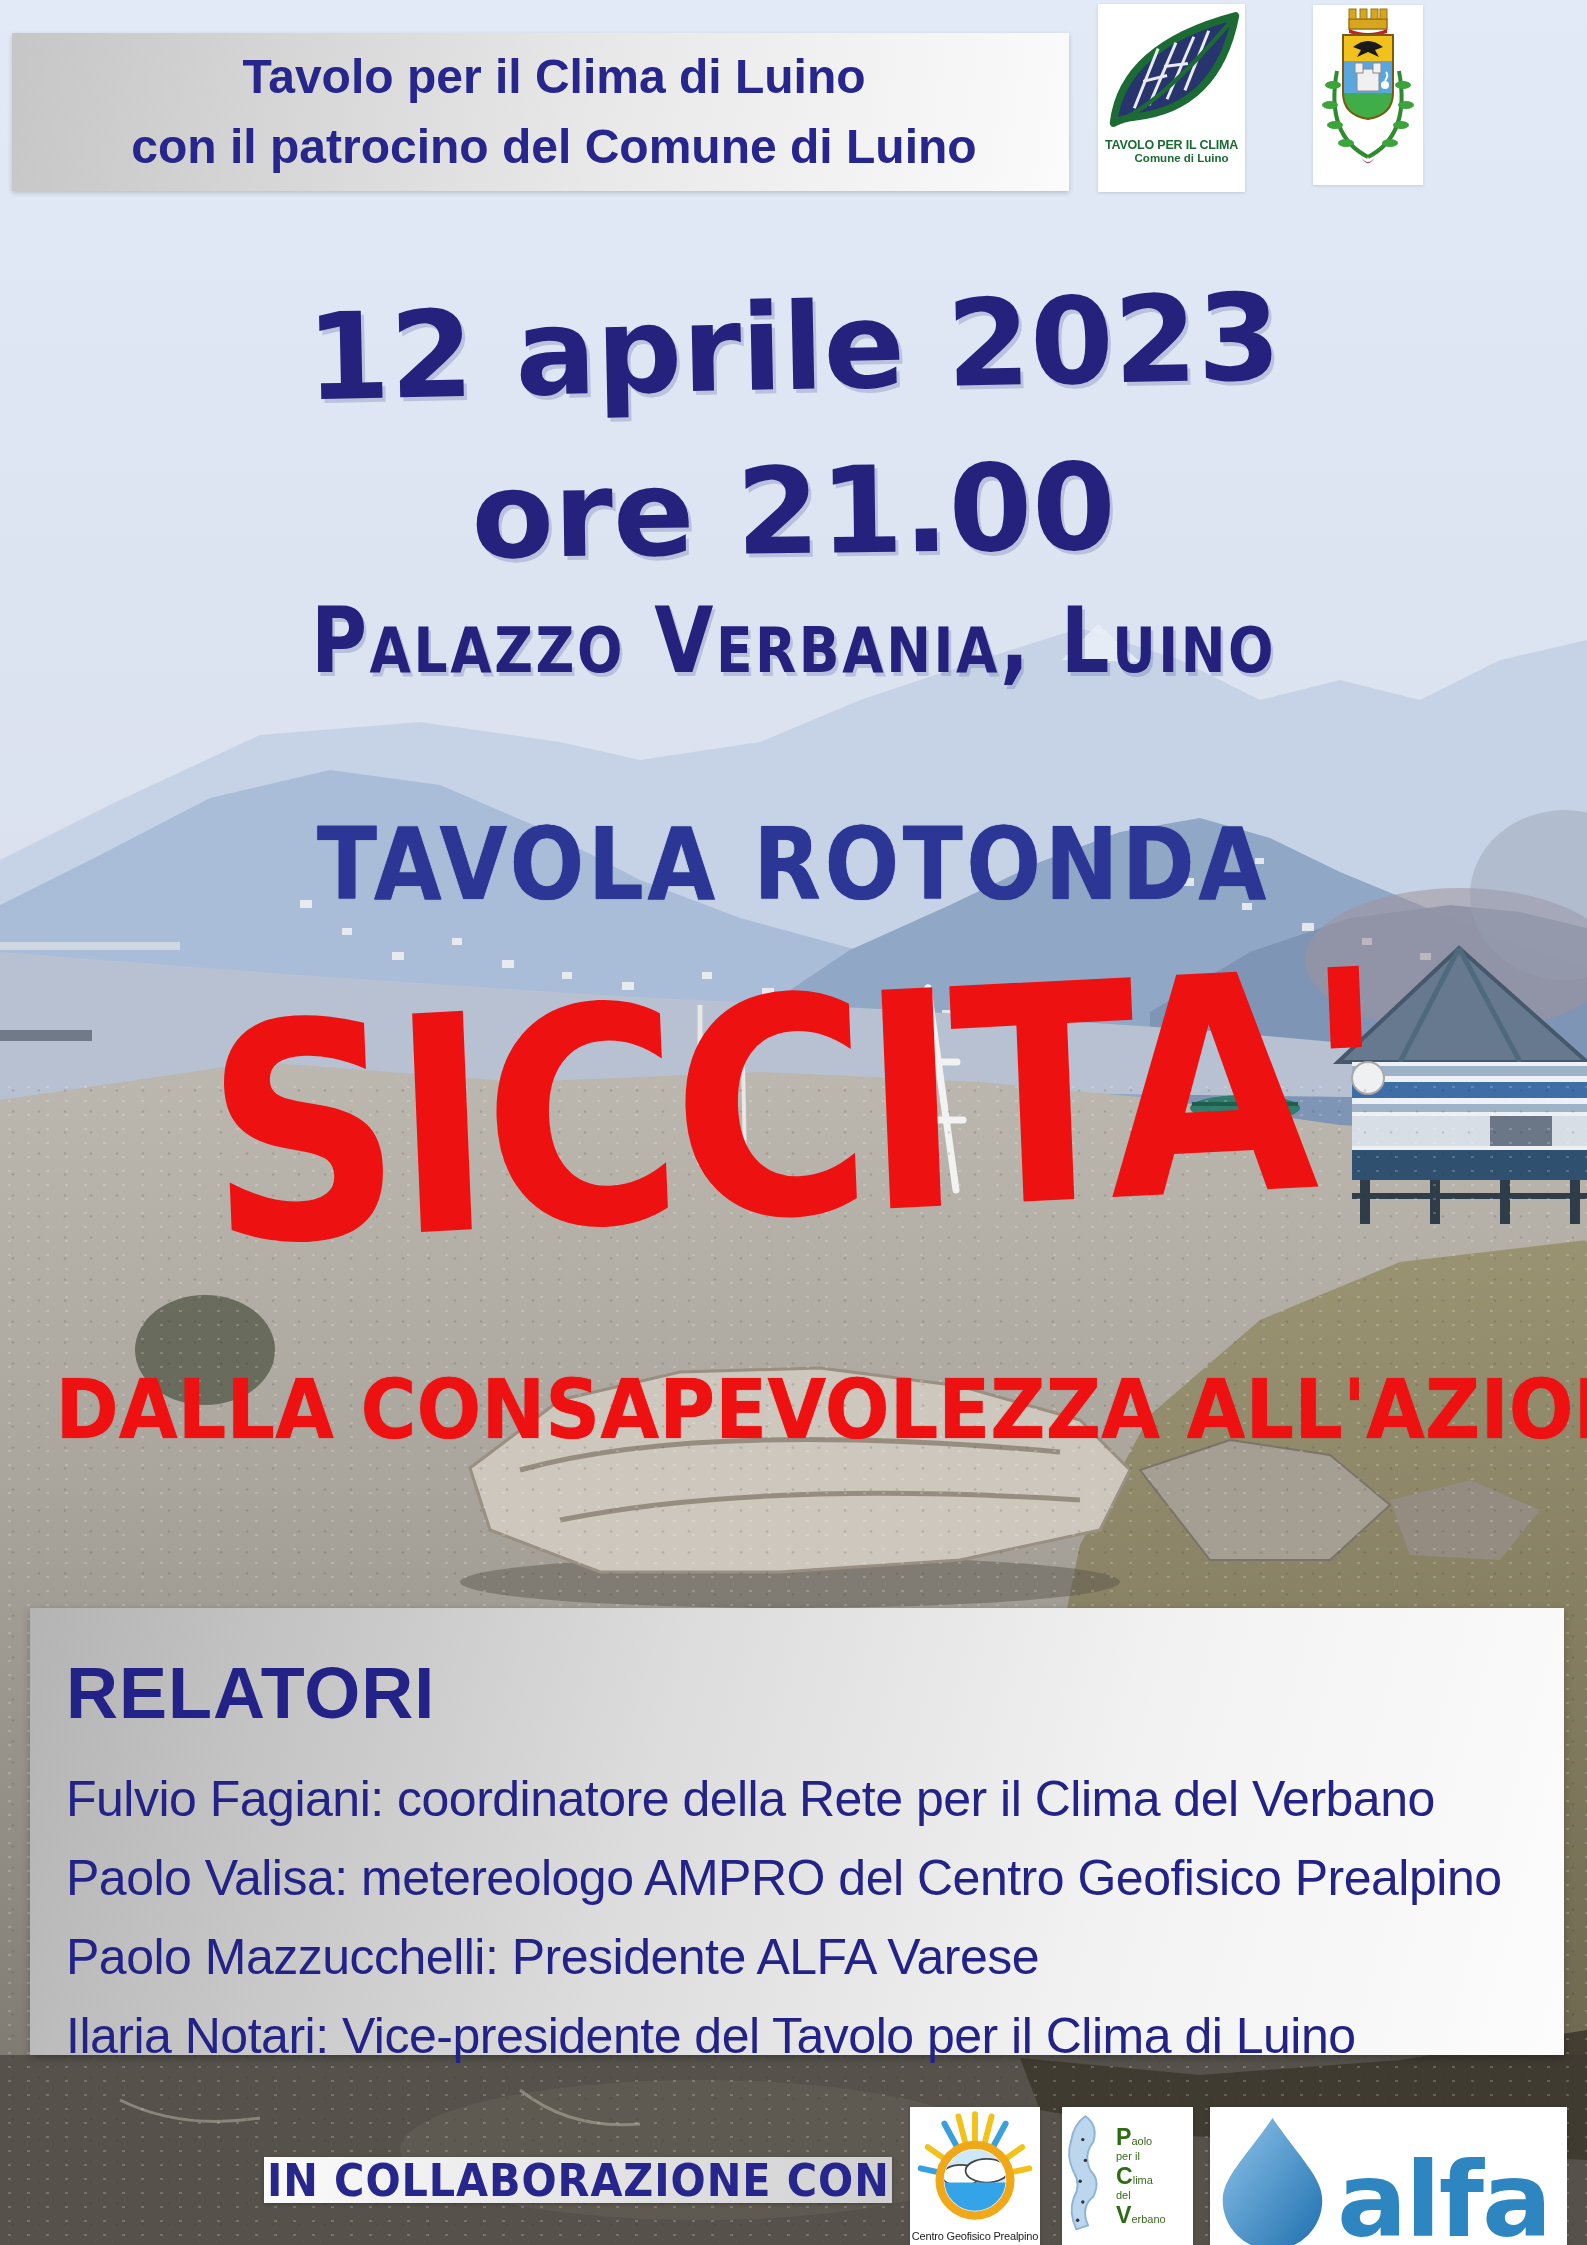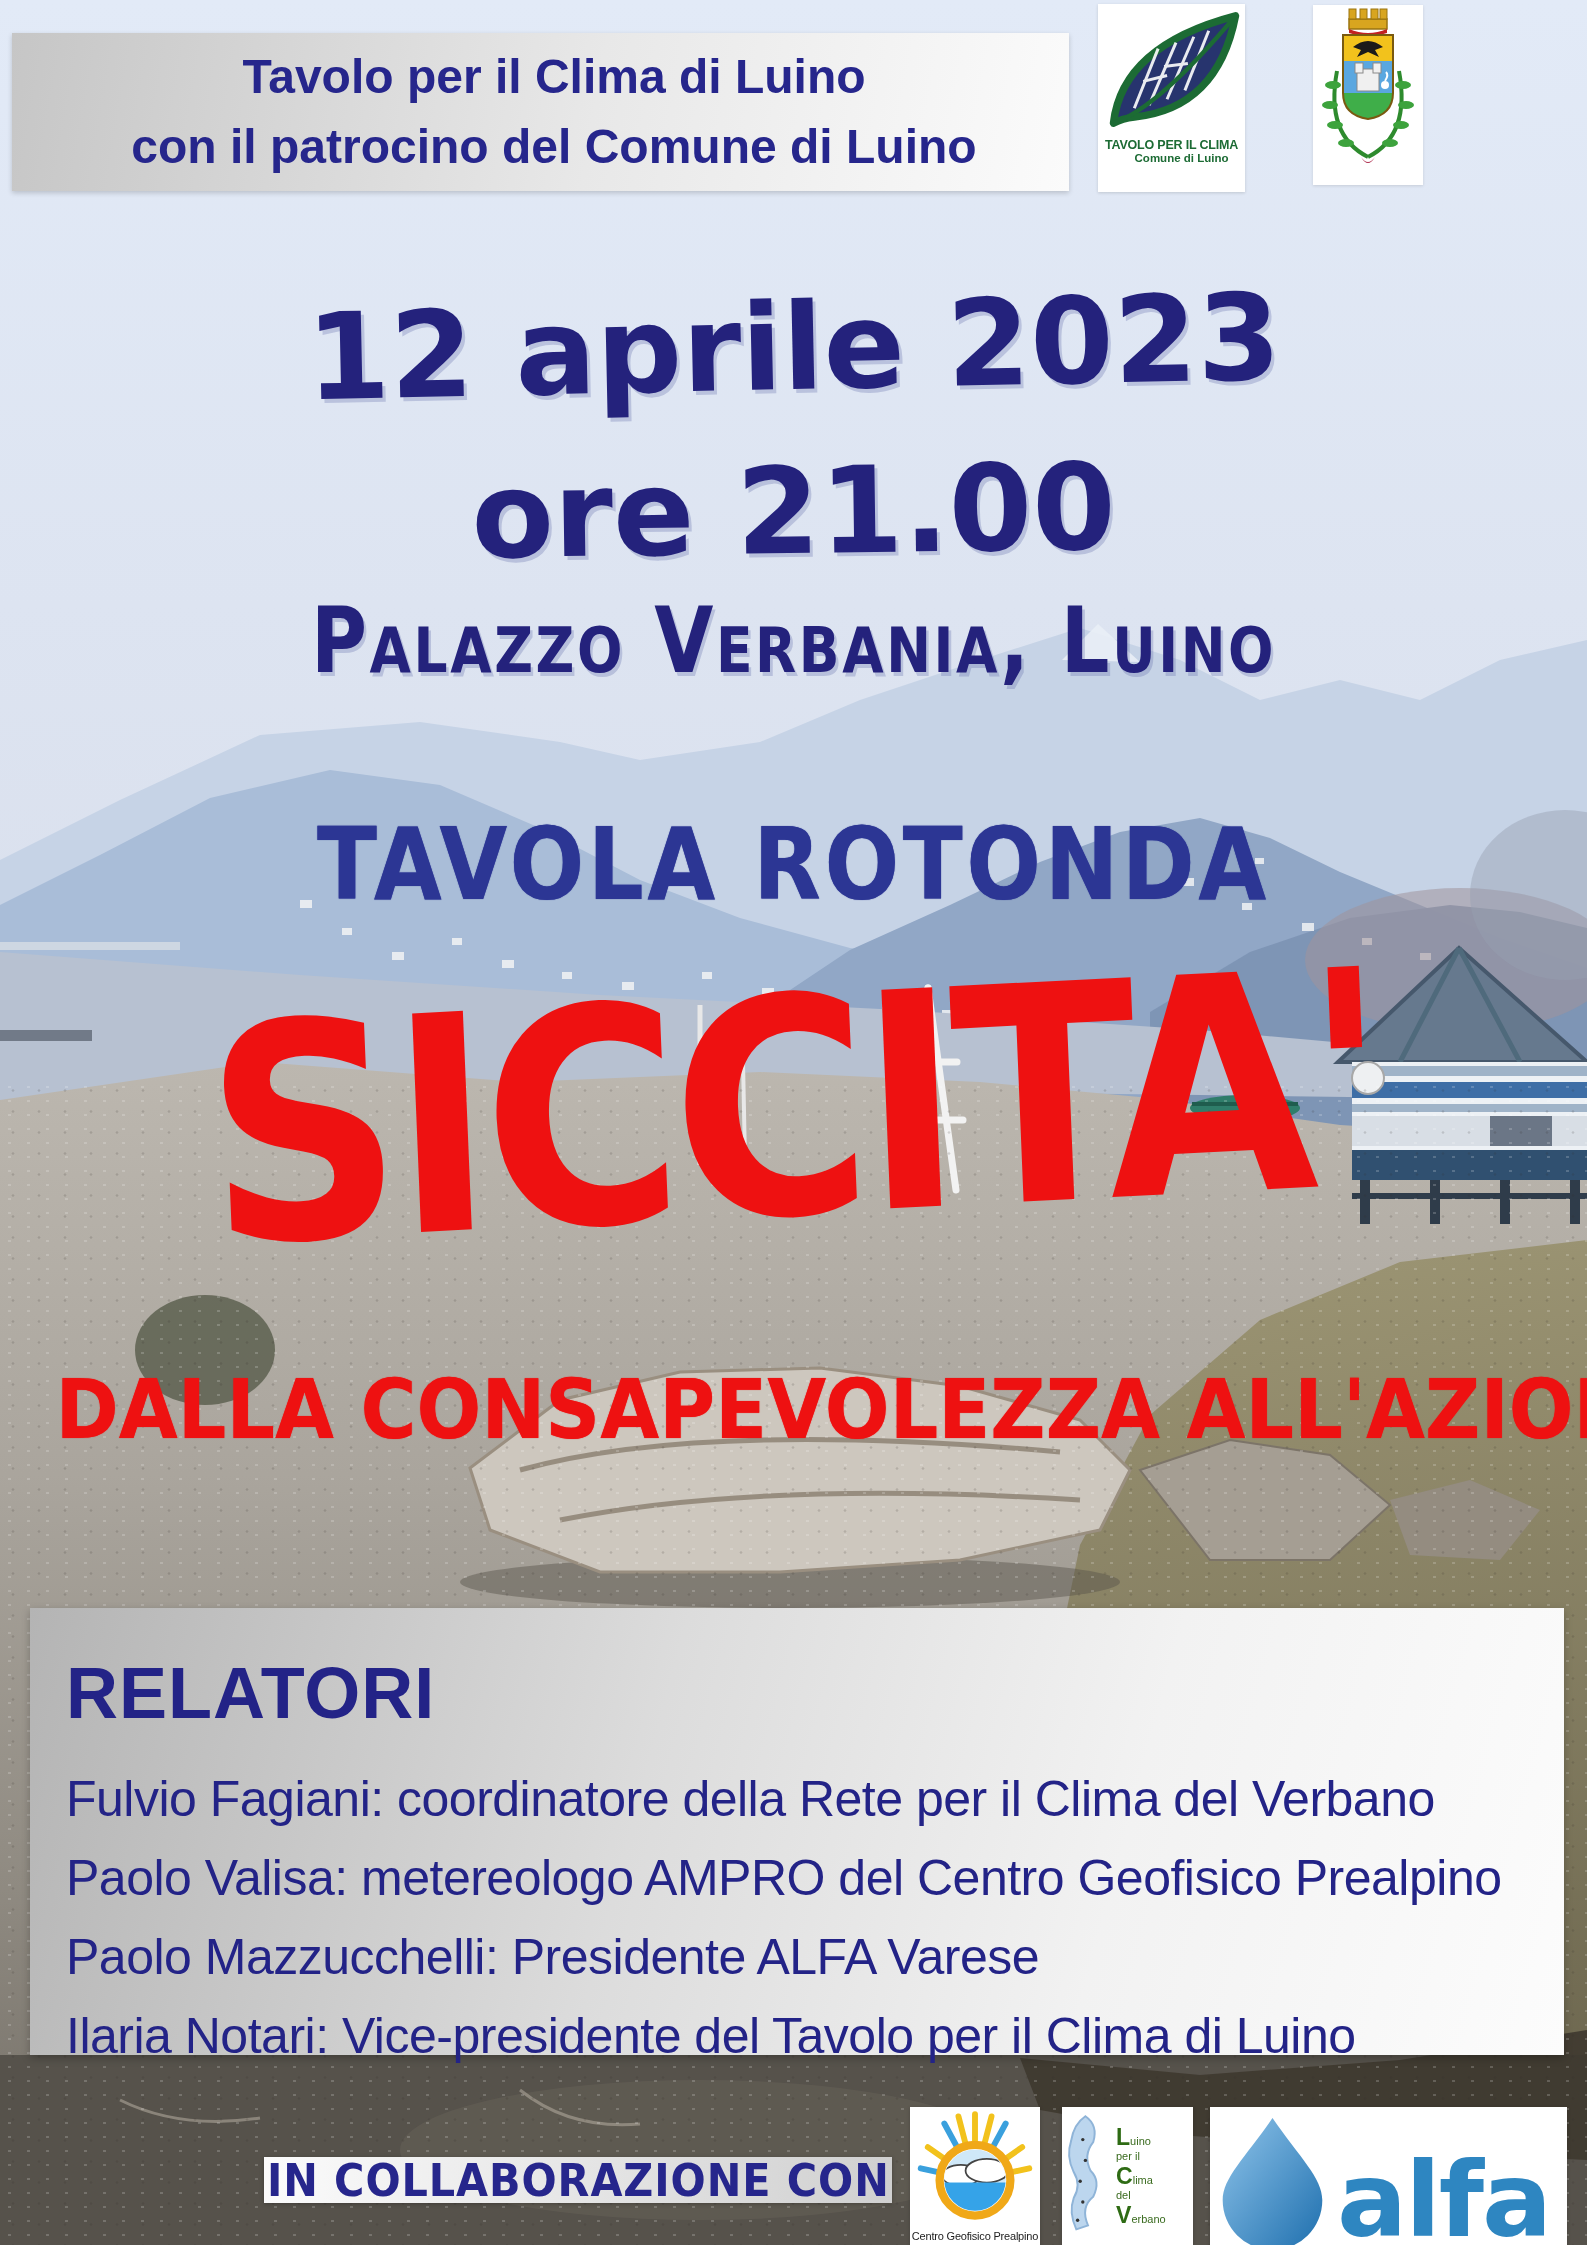--- a/index.html
+++ b/index.html
@@ -337,7 +337,7 @@
         </g>
     </svg>
     <div class="rcv-text">
-      <div class="rcv-big">Luino</div>
+      <div class="rcv-big">Paolo</div>
       <div>per il</div>
       <div class="rcv-big">Clima</div>
       <div>del</div>

